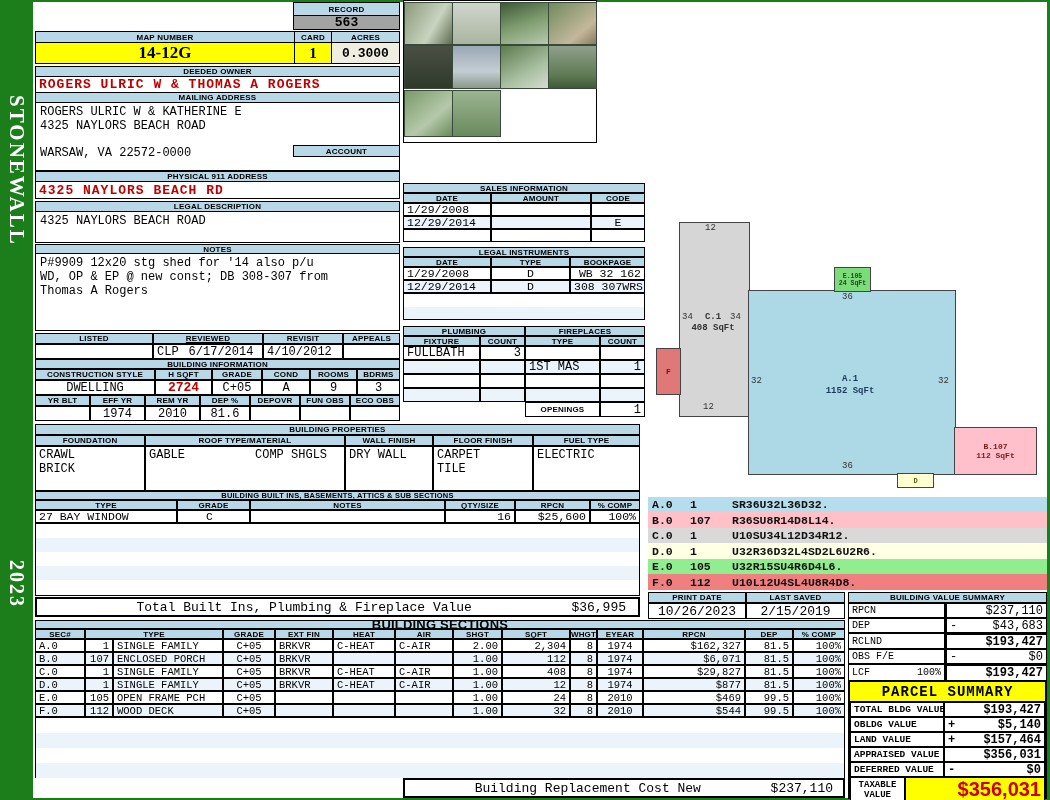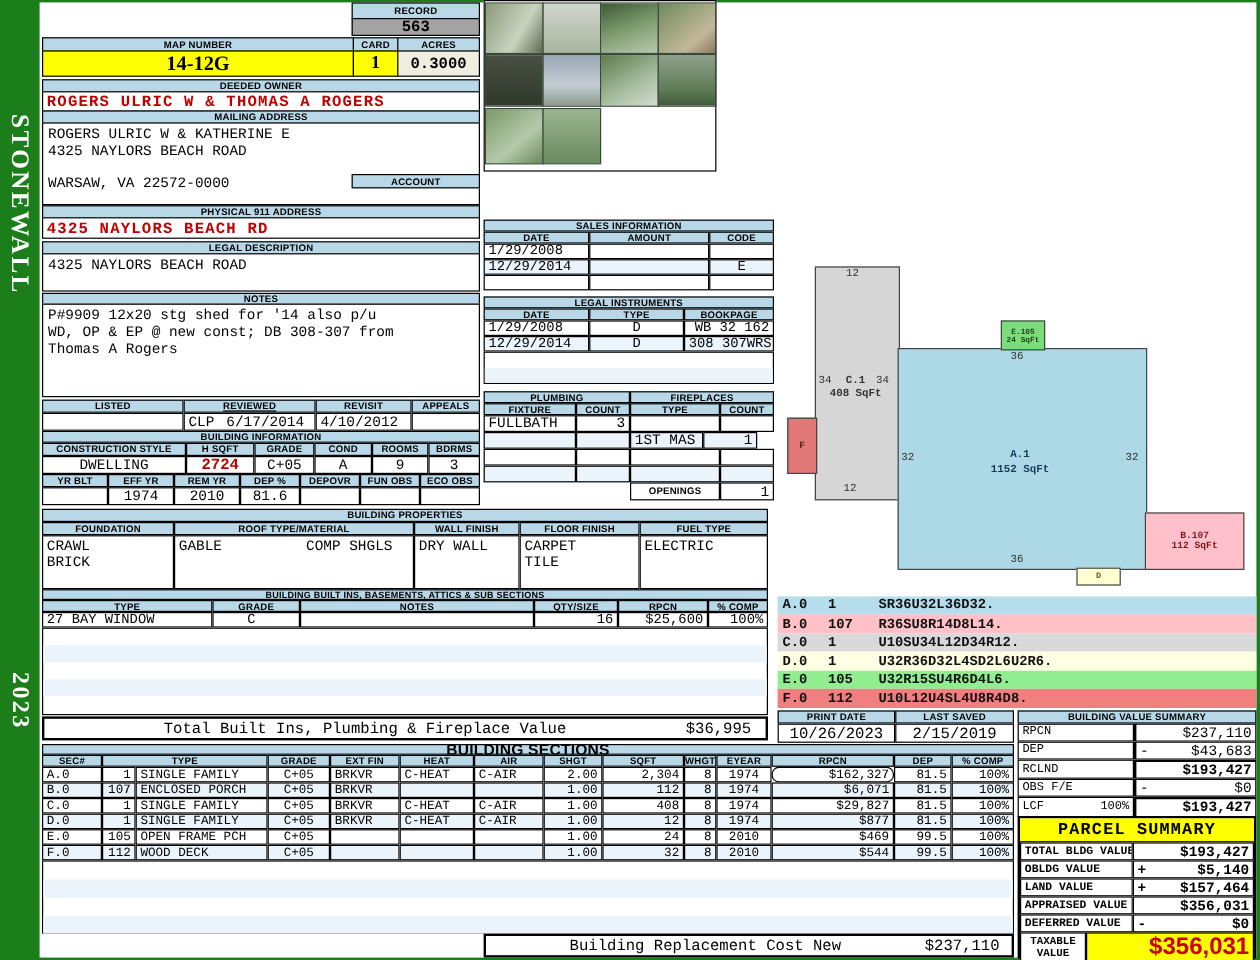--- a/index.html
+++ b/index.html
@@ -248,7 +248,7 @@
   <div class="abs r" style="left:403px;top:360px;">
     <div class="c stripe" style="width:77px;height:14px;"></div>
     <div class="c stripe" style="width:45px;height:14px;"></div>
-    <div class="c stripe" style="width:61px;height:14px;">1ST MAS</div>
+    <div class="c stripe" style="width:75px;height:14px;">1ST MAS</div>
     <div class="c stripe right" style="width:45px;height:14px;">1</div>
   </div>
   <div class="abs r" style="left:403px;top:374px;">

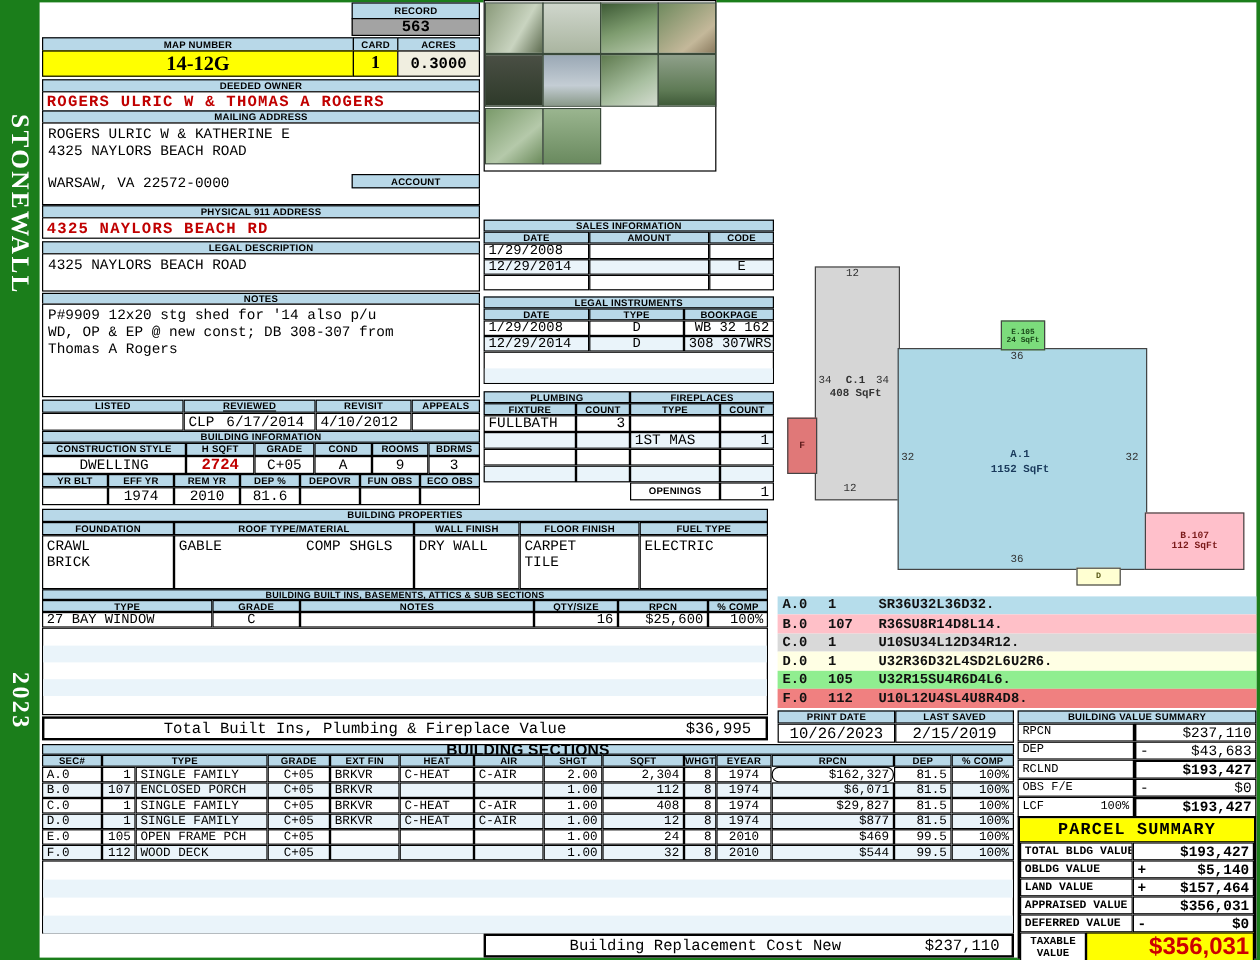--- a/index.html
+++ b/index.html
@@ -407,7 +407,7 @@
         <div class="c sm right" style="width: 68px; height: 13px;">2,304</div>
         <div class="c sm right" style="width: 27px; height: 13px;">8</div>
         <div class="c sm center" style="width: 46px; height: 13px;">1974</div>
-        <div class="c sm right" style="width: 102px; height: 13px; border-radius: 6px;">$162,327</div>
+        <div class="c sm right" style="width: 102px; height: 13px;">$162,327</div>
         <div class="c sm right" style="width: 48px; height: 13px;">81.5</div>
         <div class="c sm right" style="width: 52px; height: 13px;">100%</div>
       </div>

